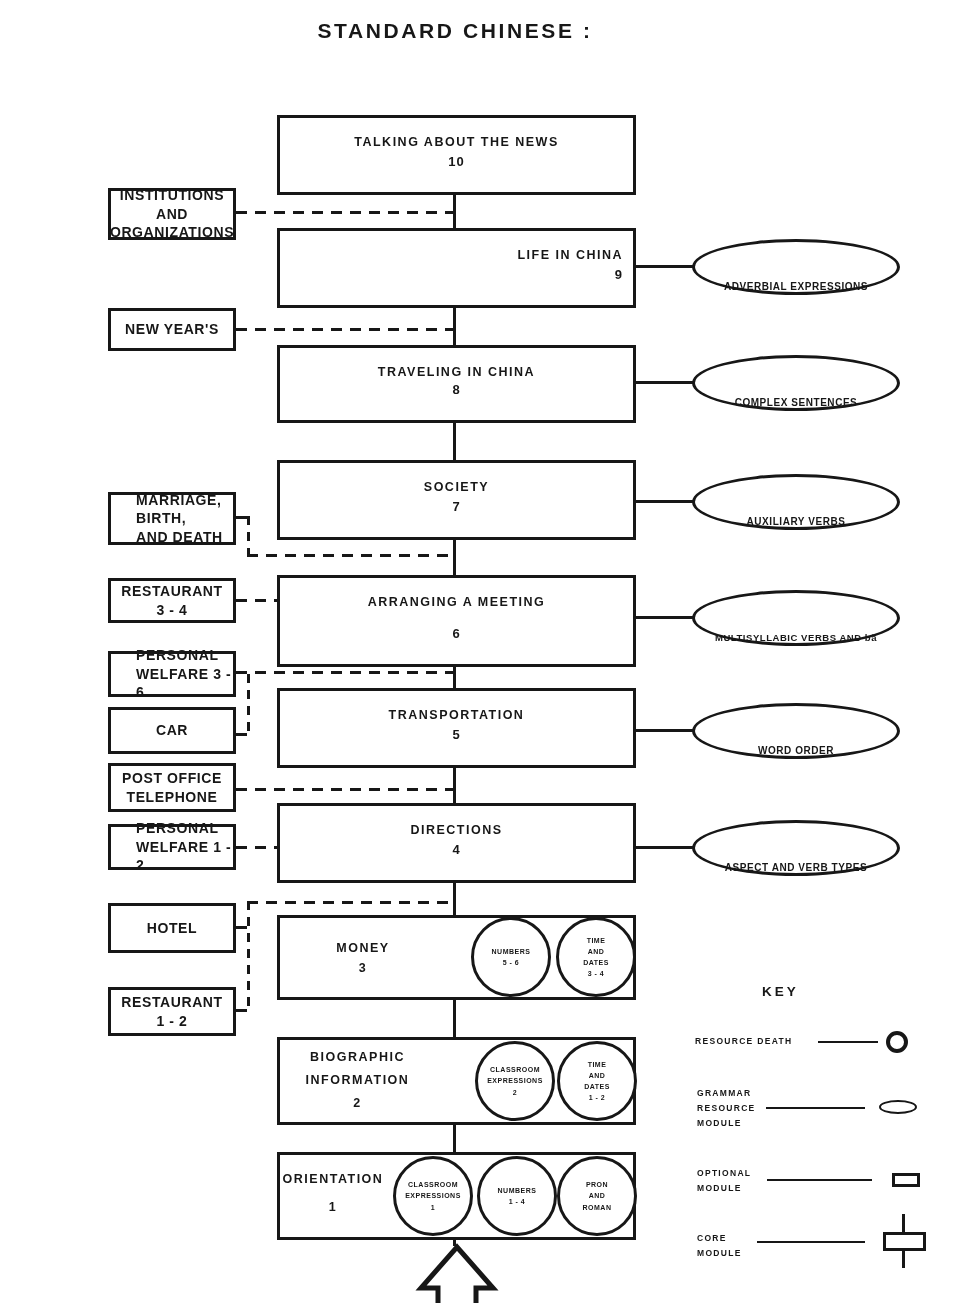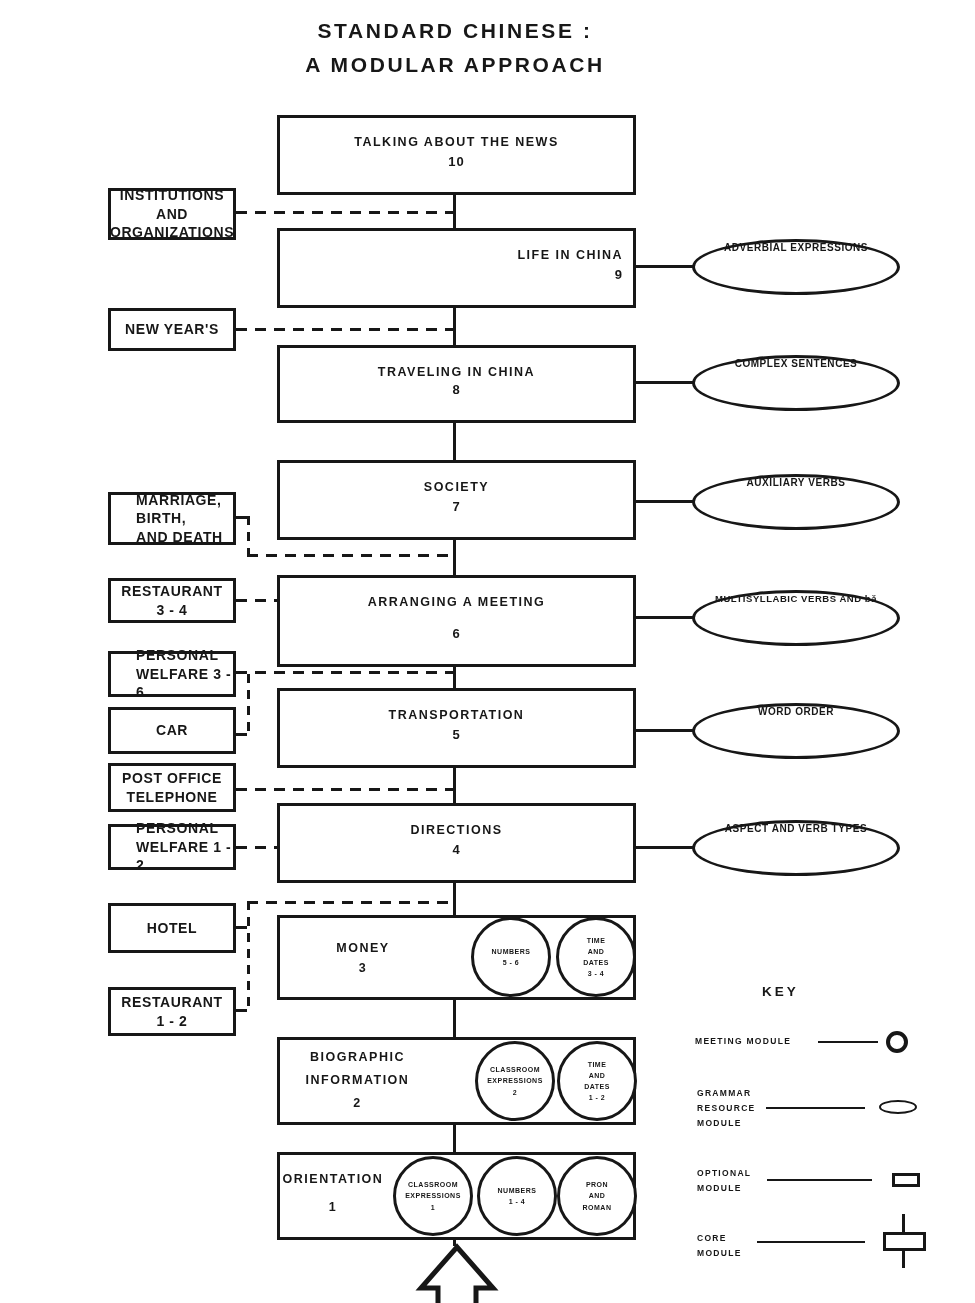--- a/index.html
+++ b/index.html
@@ -57,7 +57,6 @@
 
   <div class="title-block">
     <div class="title-line">STANDARD CHINESE :</div>
-    <div class="title-line">A MODULAR APPROACH</div>
   </div>
 
   <div class="sline" style="left:453px;top:193px;width:3px;height:1053px;"></div>

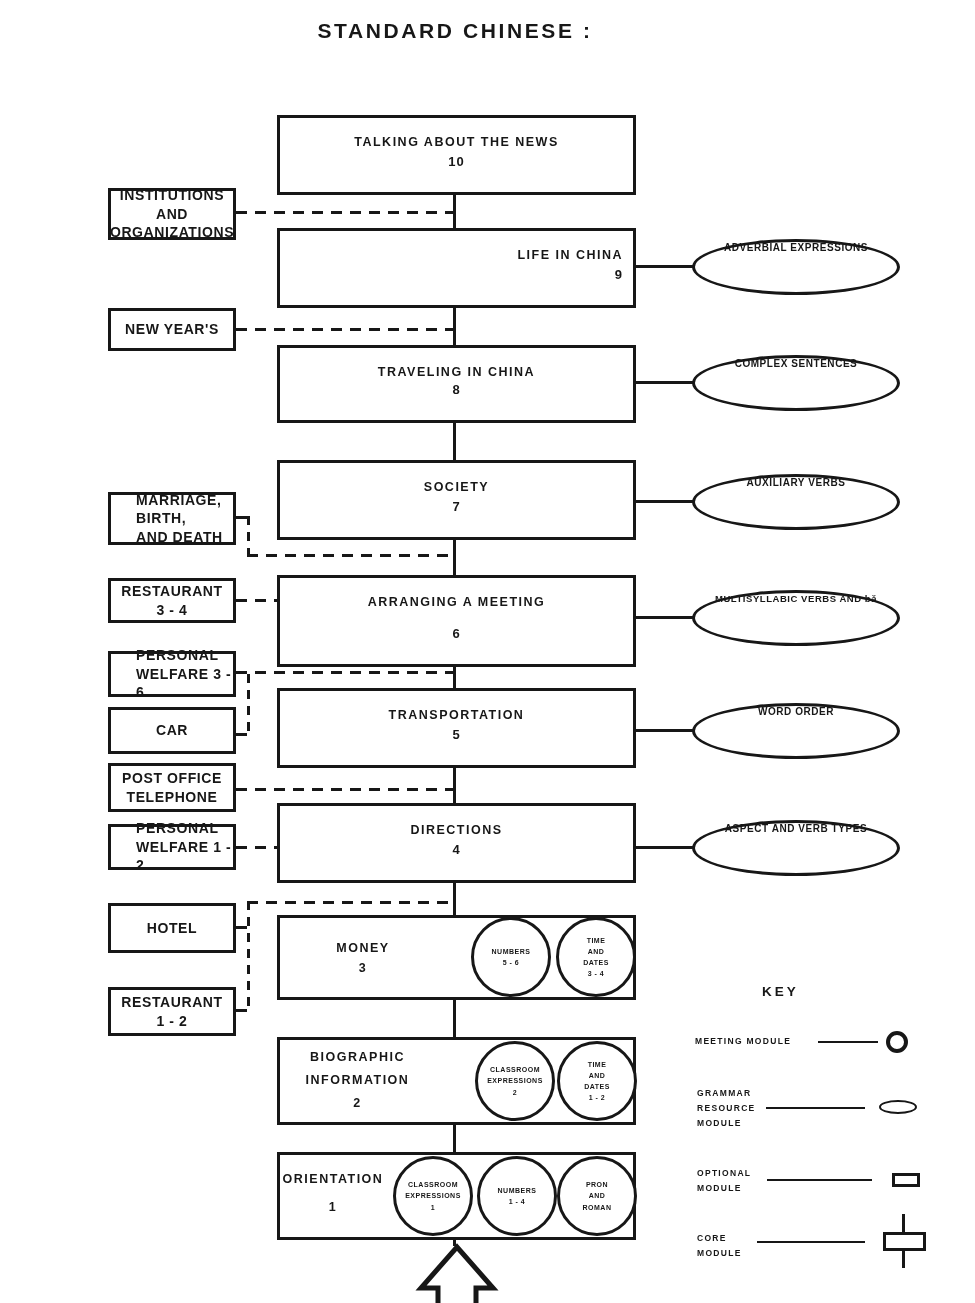--- a/index.html
+++ b/index.html
@@ -27,7 +27,7 @@
   .opt-left{align-items:flex-start;text-align:left;padding-left:25px;}
 
   .g-ellipse{position:absolute;left:692px;width:208px;height:56px;border:3px solid var(--ink);
-             border-radius:50%;background:var(--paper);display:flex;align-items:flex-start;justify-content:center;
+             border-radius:50%;background:var(--paper);display:flex;align-items:flex-end;justify-content:center;
              text-align:center;font-size:10px;letter-spacing:0.55px;box-sizing:border-box;z-index:2;}
   .g-ellipse span{white-space:nowrap;}
 

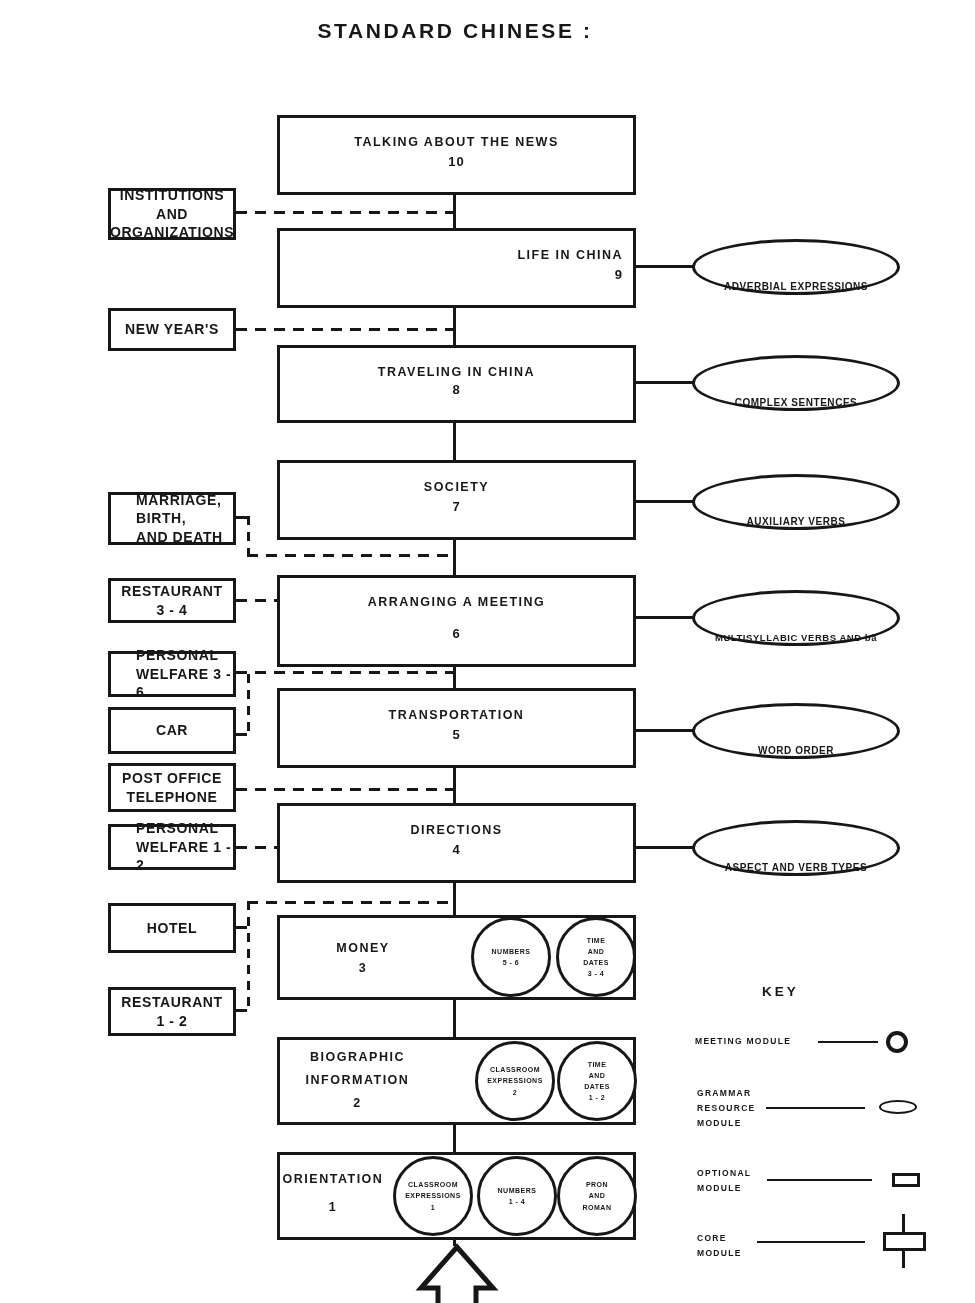--- a/index.html
+++ b/index.html
@@ -228,7 +228,7 @@
 
   <div class="key-title" style="left:762px;top:984px;">KEY</div>
 
-  <div class="key-label" style="left:695px;top:1036px;">MEETING MODULE</div>
+  <div class="key-label" style="left:695px;top:1036px;">RESOURCE DEATH</div>
   <div class="key-line" style="left:818px;top:1041px;width:60px;"></div>
   <div class="key-sym" style="left:886px;top:1031px;width:22px;height:22px;border-radius:50%;border-width:4px;"></div>
 

